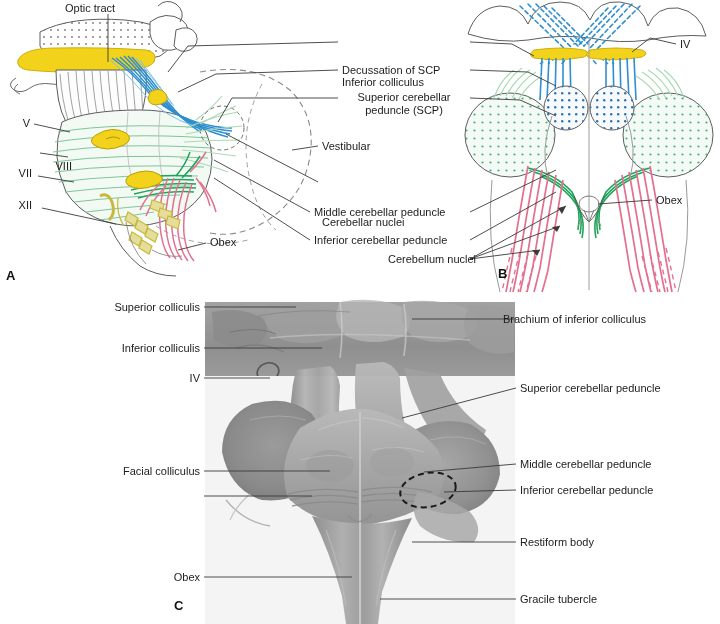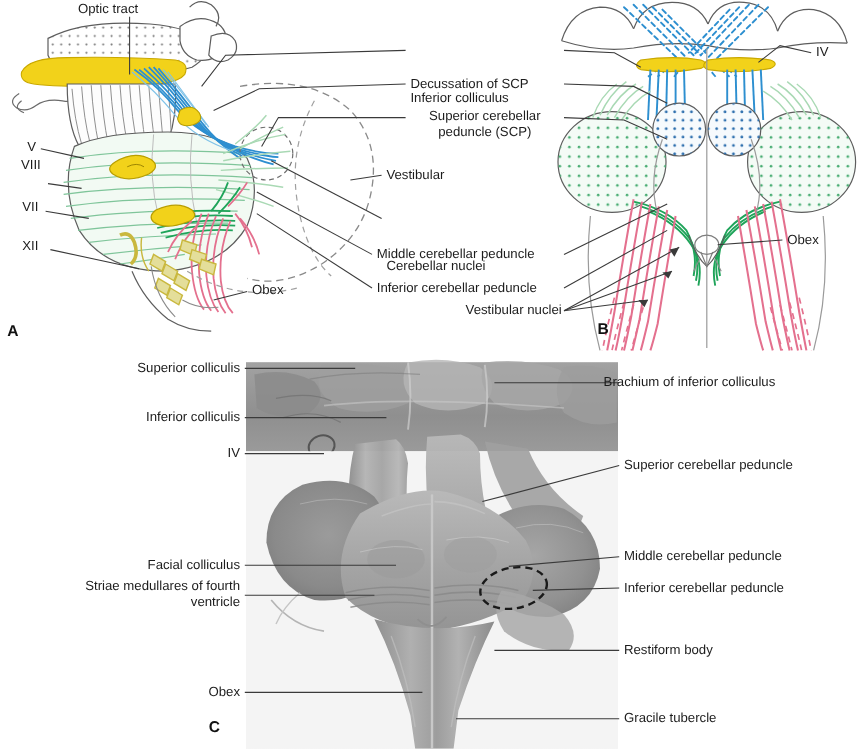--- a/index.html
+++ b/index.html
@@ -436,7 +436,7 @@
 <div class="lbl" style="left:65px;top:2px;">Optic tract</div>
 
 <div class="lbl rt" style="left:0px;top:117px;width:30px;">V</div>
-<div class="lbl rt" style="left:0px;top:132px;width:34px;">VIII</div>
+<div class="lbl rt" style="left:0px;top:160px;width:34px;padding-left:38px;">VIII</div>
 <div class="lbl rt" style="left:0px;top:167px;width:32px;">VII</div>
 <div class="lbl rt" style="left:0px;top:199px;width:32px;">XII</div>
 

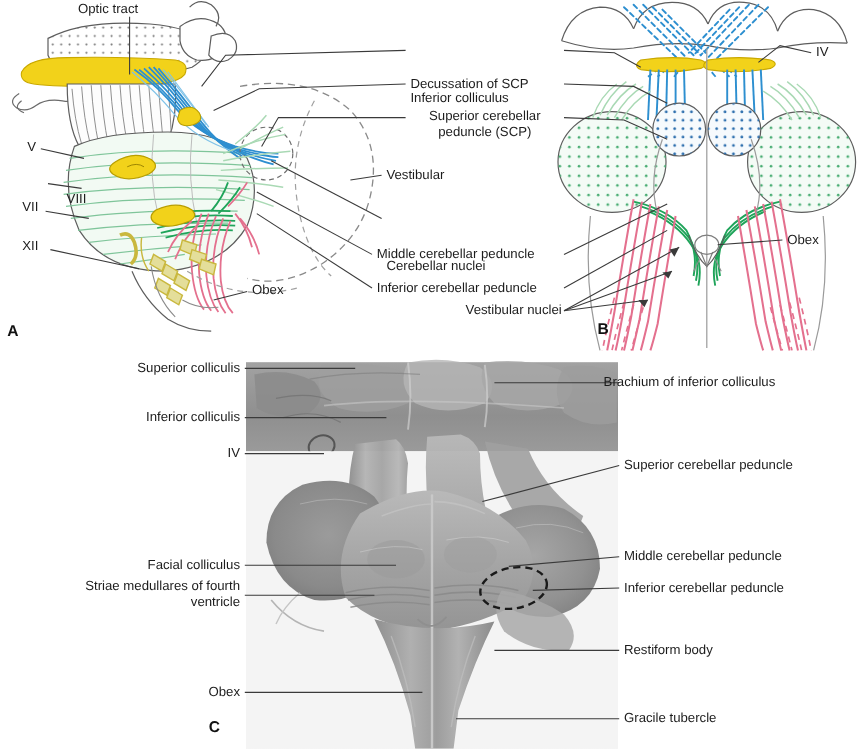--- a/index.html
+++ b/index.html
@@ -451,7 +451,7 @@
 <div class="lbl" style="left:322px;top:176px;margin-top:40px;">Cerebellar nuclei</div>
 <div class="lbl" style="left:314px;top:206px;">Middle cerebellar peduncle</div>
 <div class="lbl" style="left:314px;top:234px;">Inferior cerebellar peduncle</div>
-<div class="lbl" style="left:388px;top:253px;">Vestibular nuclei</div>
+<div class="lbl" style="left:388px;top:253px;">Cerebellum nuclei</div>
 
 <div class="lbl" style="left:680px;top:38px;">IV</div>
 <div class="lbl" style="left:656px;top:194px;">Obex</div>

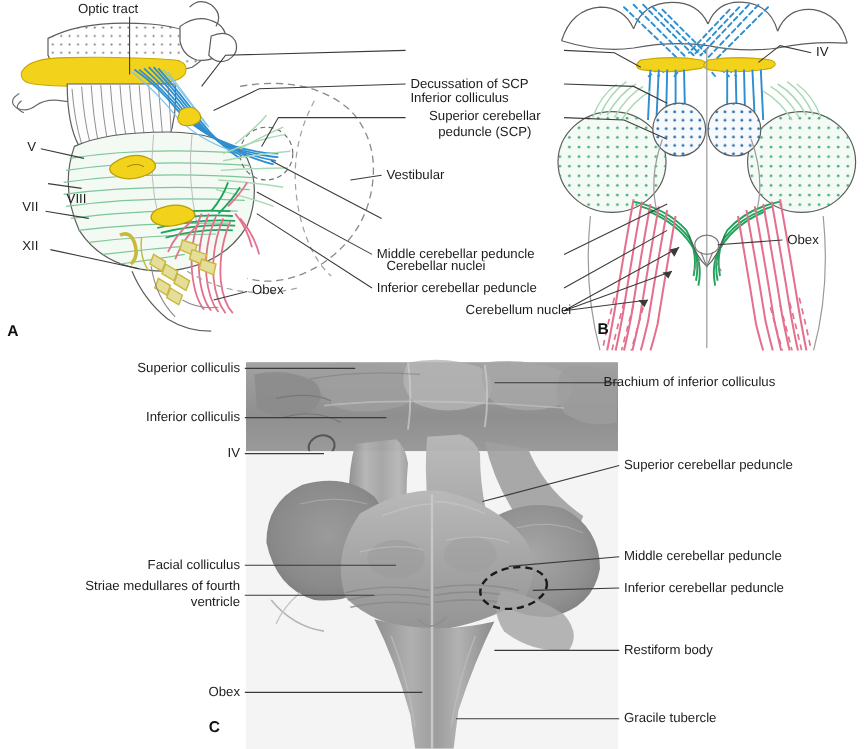--- a/index.html
+++ b/index.html
@@ -461,7 +461,6 @@
 <div class="lbl rt" style="left:60px;top:342px;width:140px;text-align:right;">Inferior colliculis</div>
 <div class="lbl rt" style="left:60px;top:372px;width:140px;">IV</div>
 <div class="lbl rt" style="left:60px;top:465px;width:140px;">Facial colliculus</div>
-<div class="lbl w rt" style="left:60px;top:483px;width:140px;">Striae medullares of fourth ventricle</div>
 <div class="lbl rt" style="left:60px;top:571px;width:140px;">Obex</div>
 <div class="panel-id" style="left:174px;top:598px;">C</div>
 

